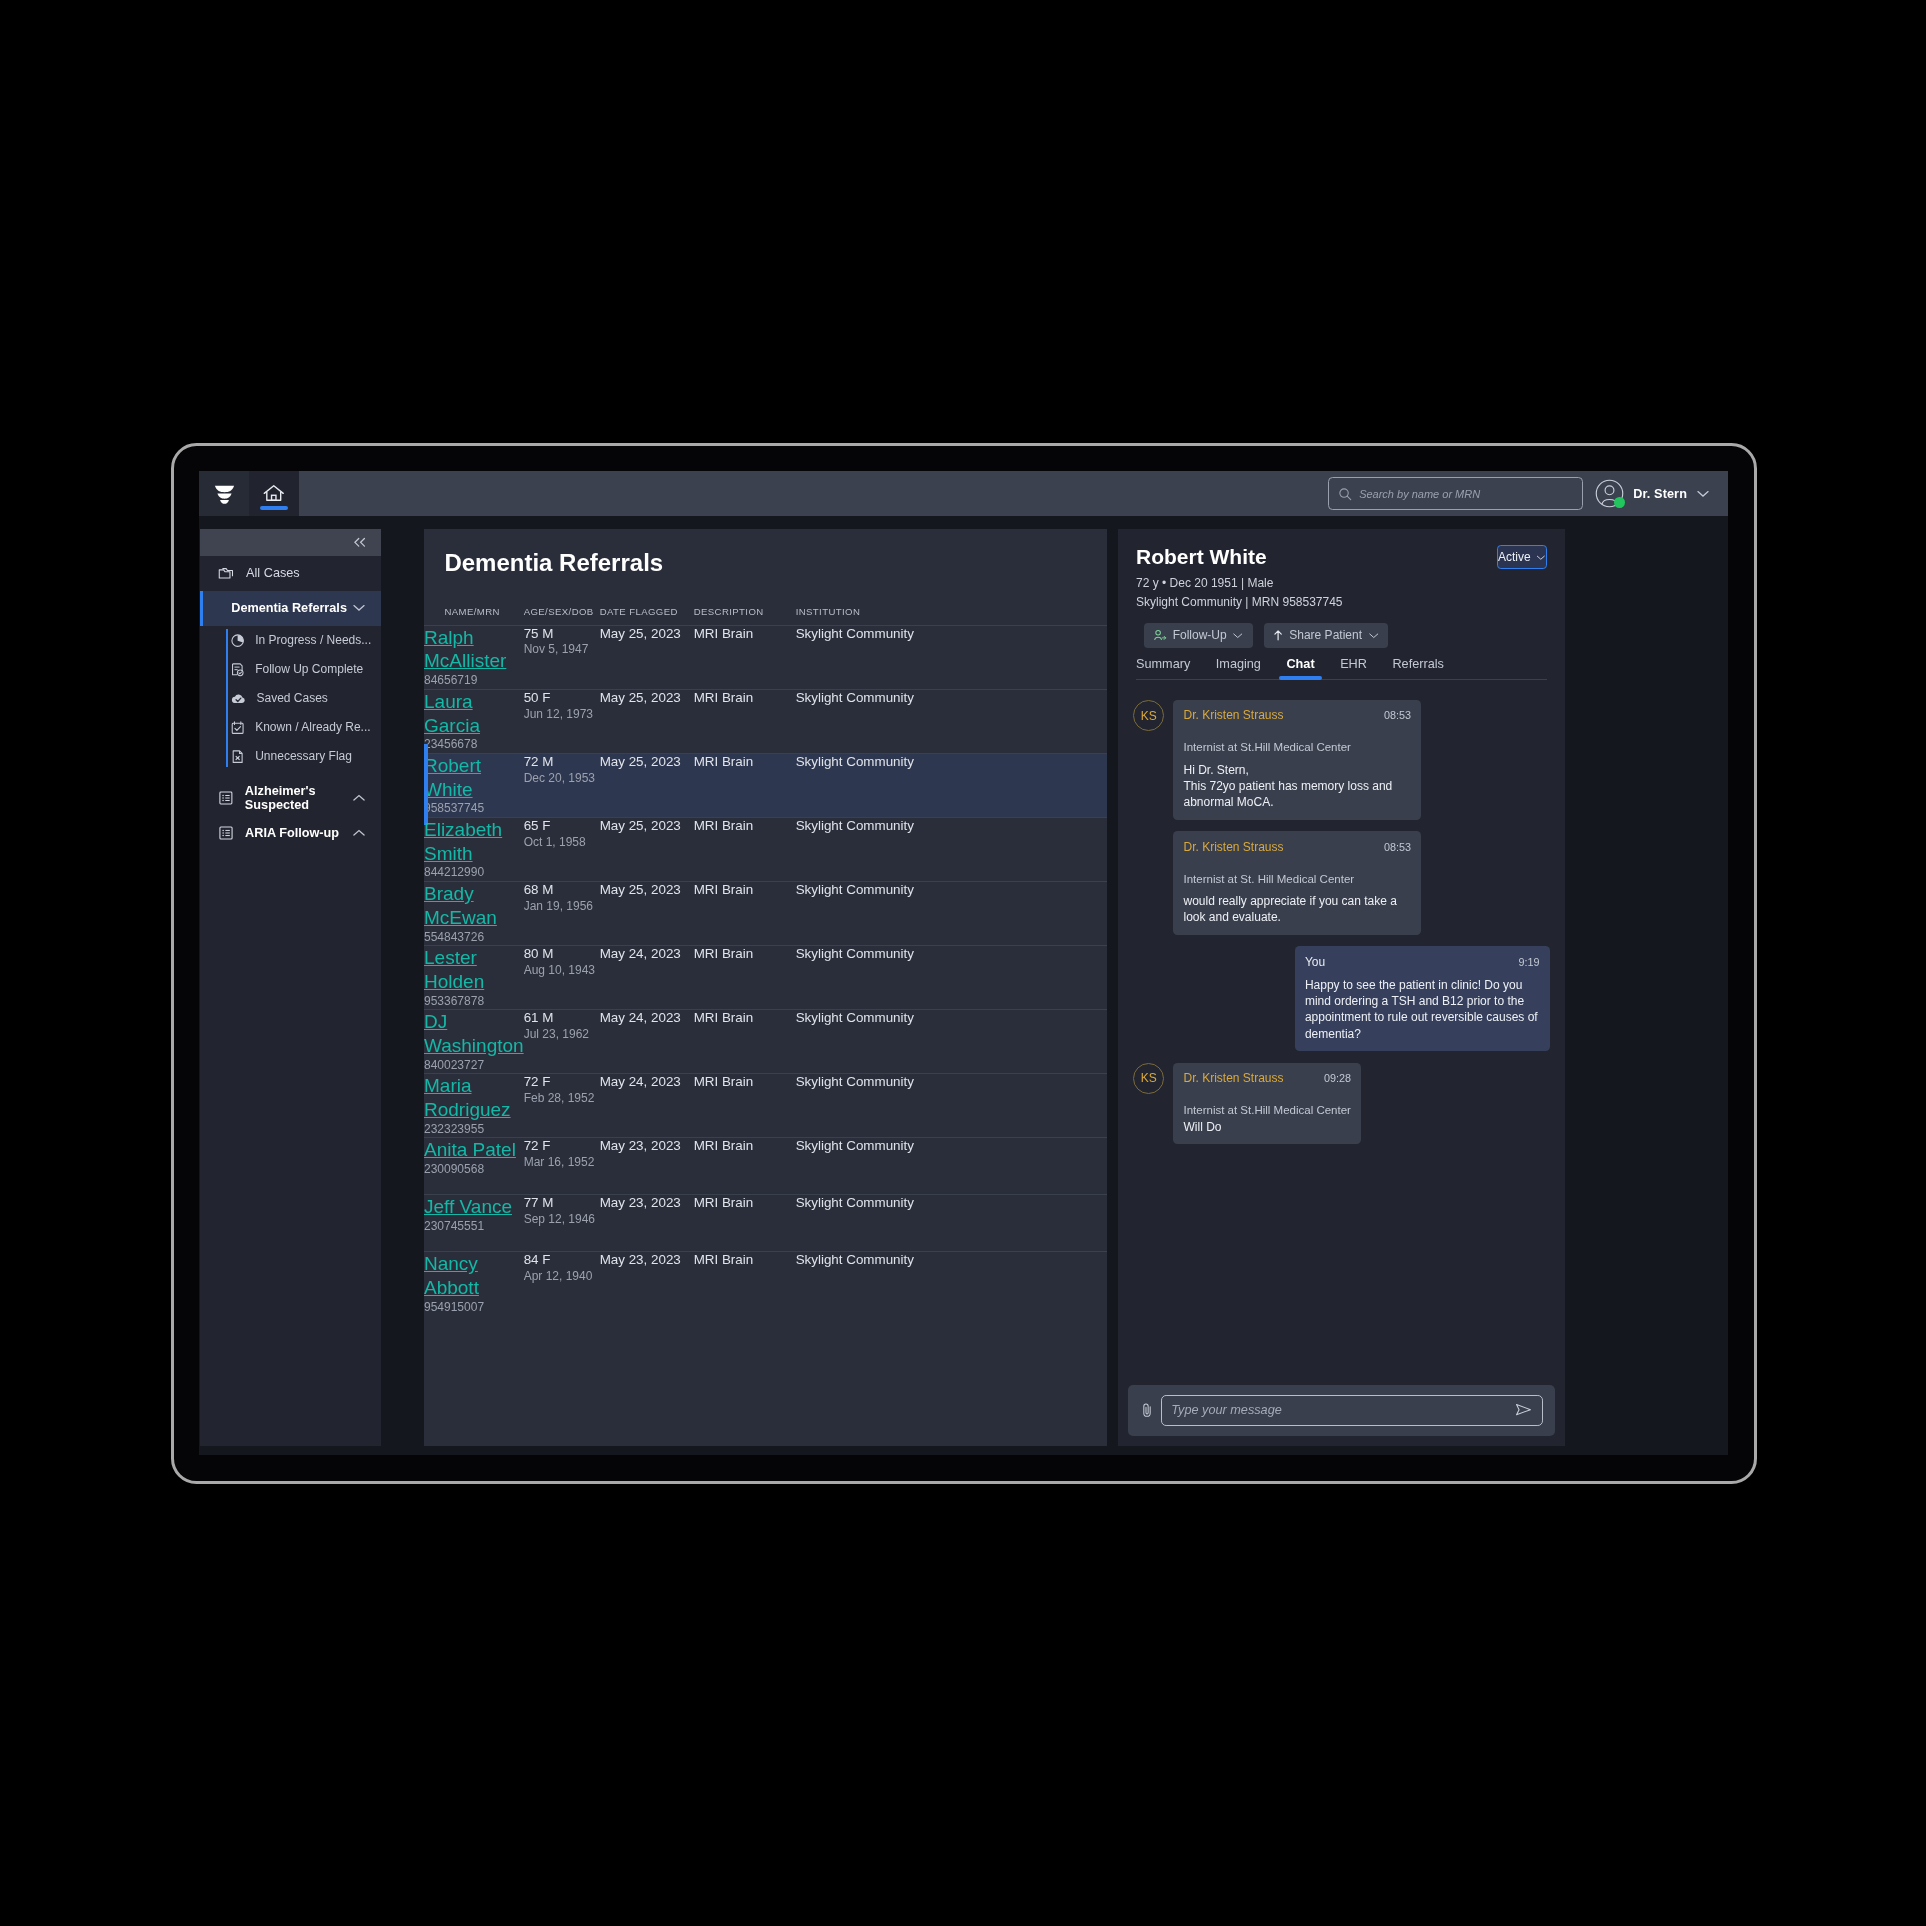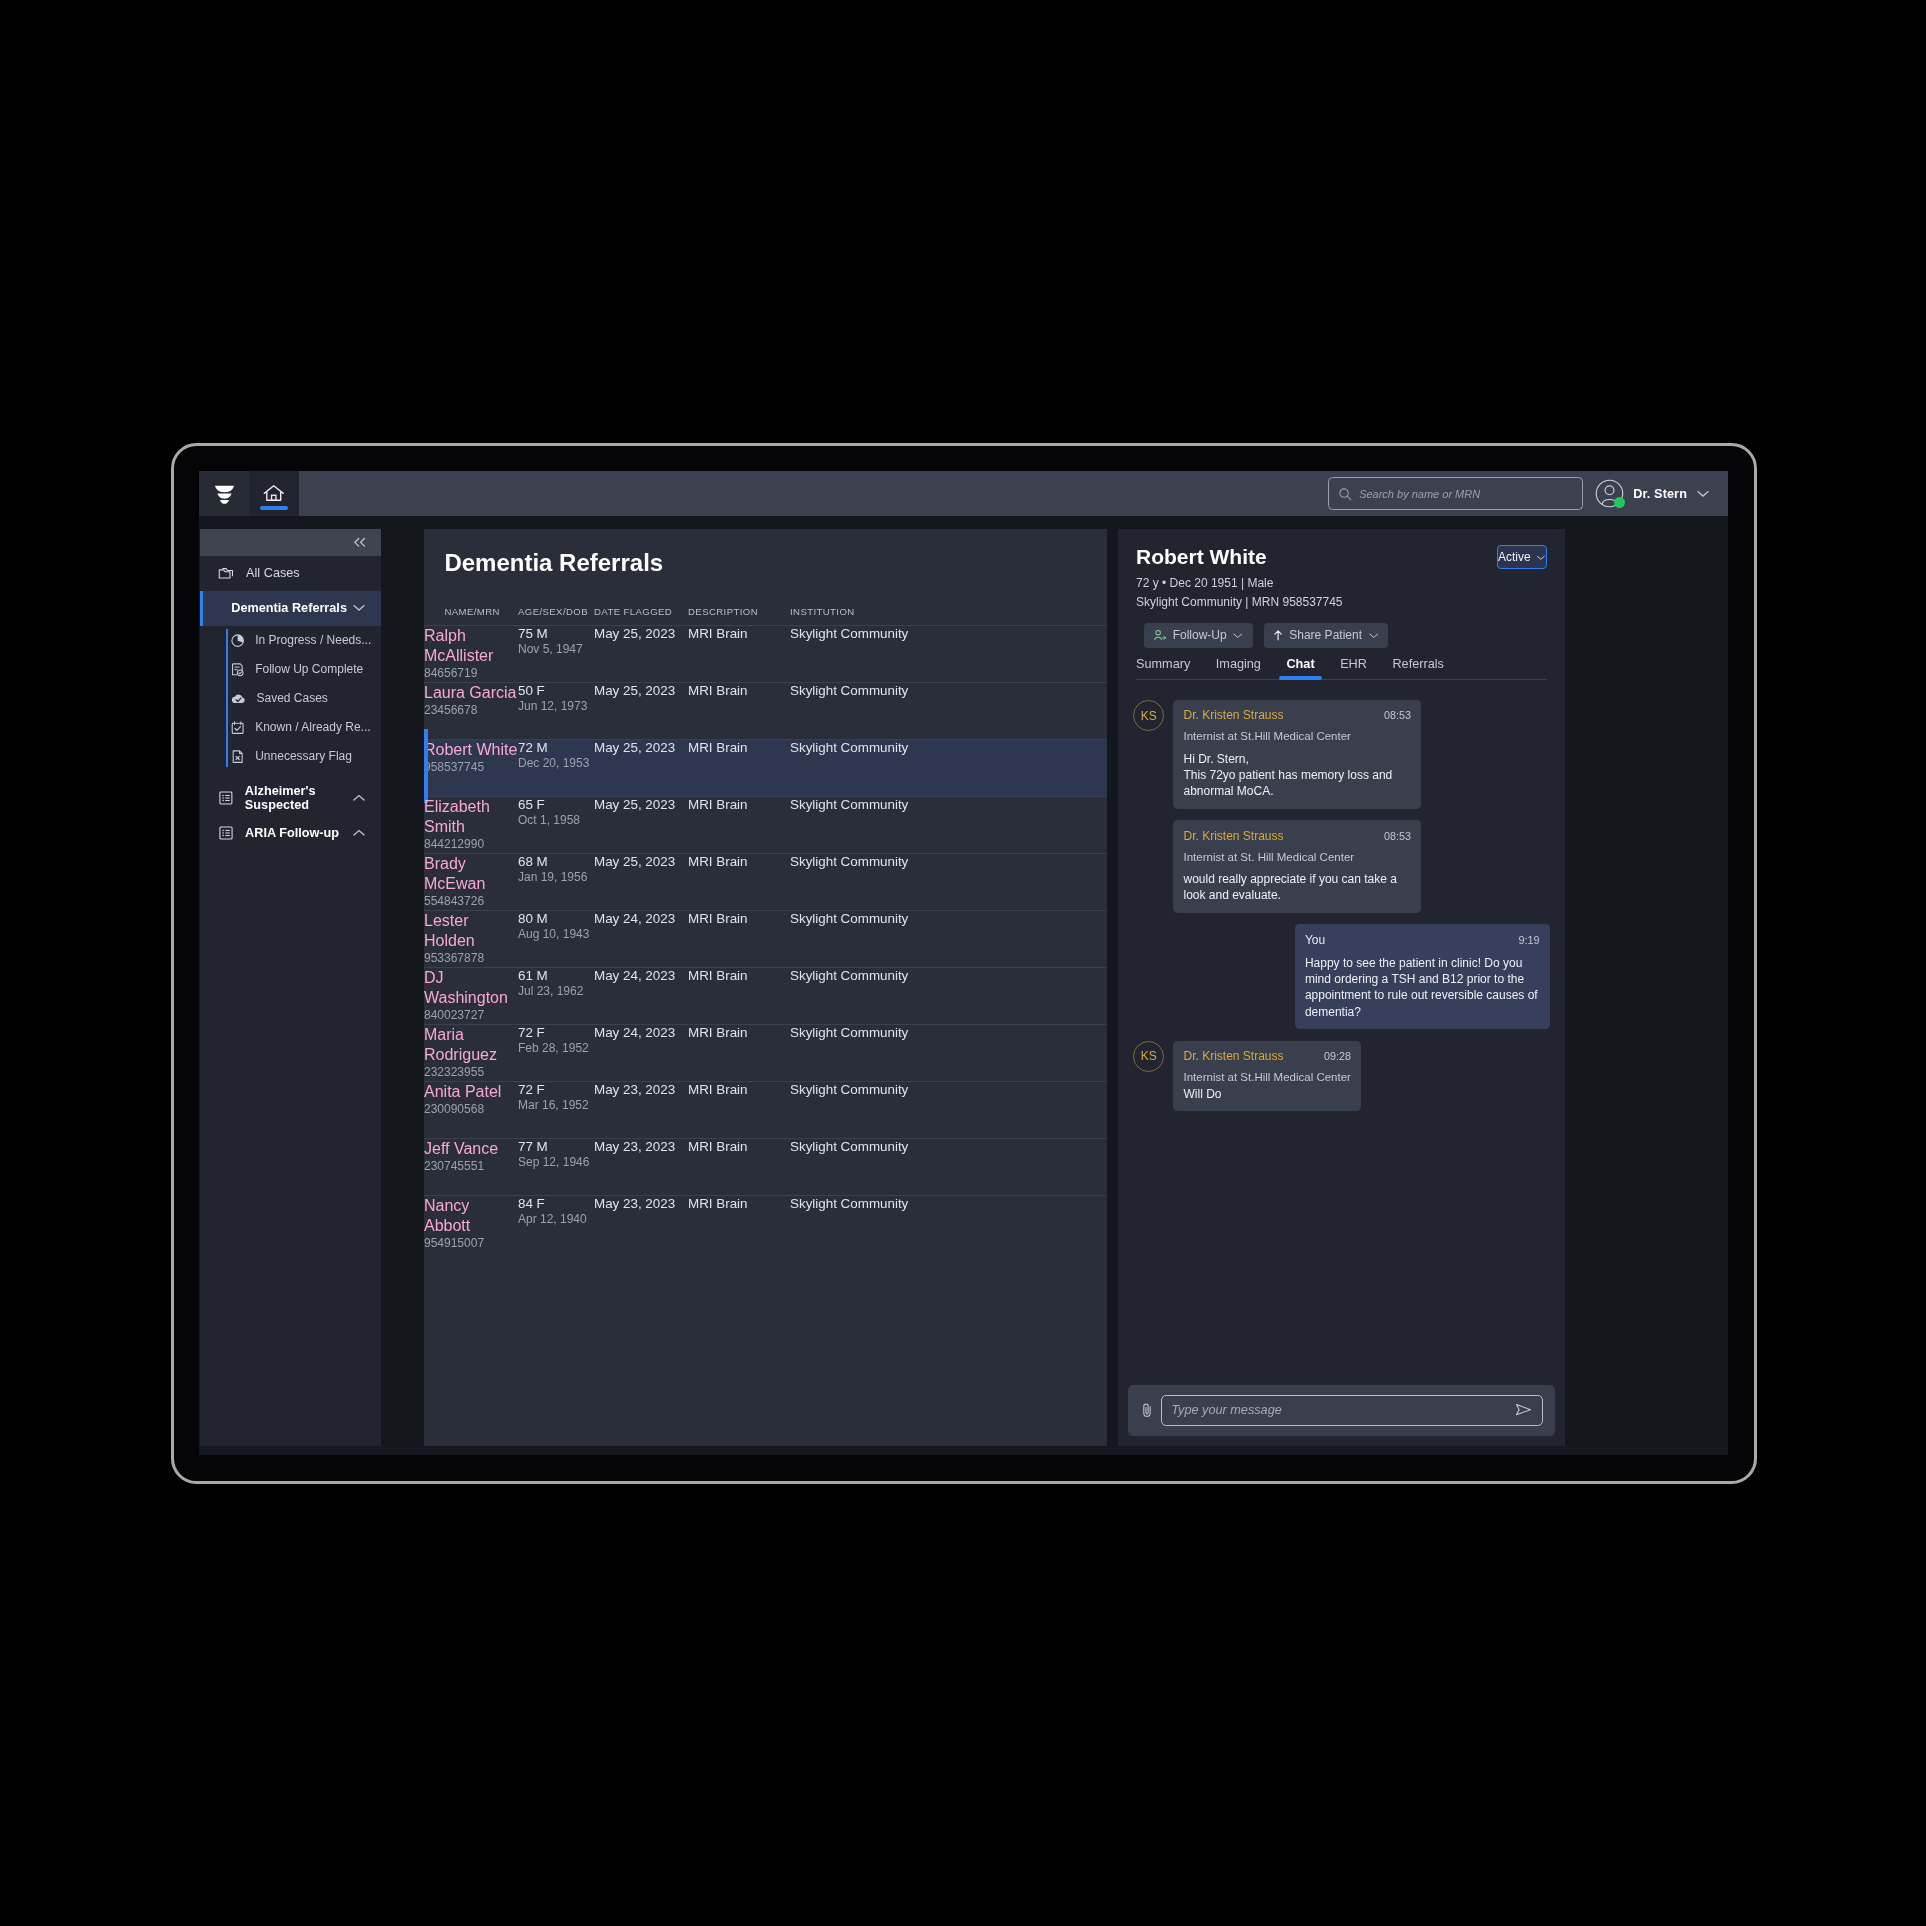--- a/index.html
+++ b/index.html
@@ -151,7 +151,7 @@
     content: ""; position: absolute; left: 0; top: -10.2px; bottom: -7.6px;
     width: 3.8px; background: #2f7ff0;
   }
-  .pt-name { color: #f9a8d4; font-size: 16px; line-height: 1.25; }
+  .pt-name { color: #14b8a6; font-size: 19px; line-height: 1.25; text-decoration: underline; }
   .pt-sub { color: #9ba1ae; font-size: 12px; line-height: 1.3; }
   .pt-main { color: #dfe3ea; font-size: 13.4px; line-height: 1.25; }
 

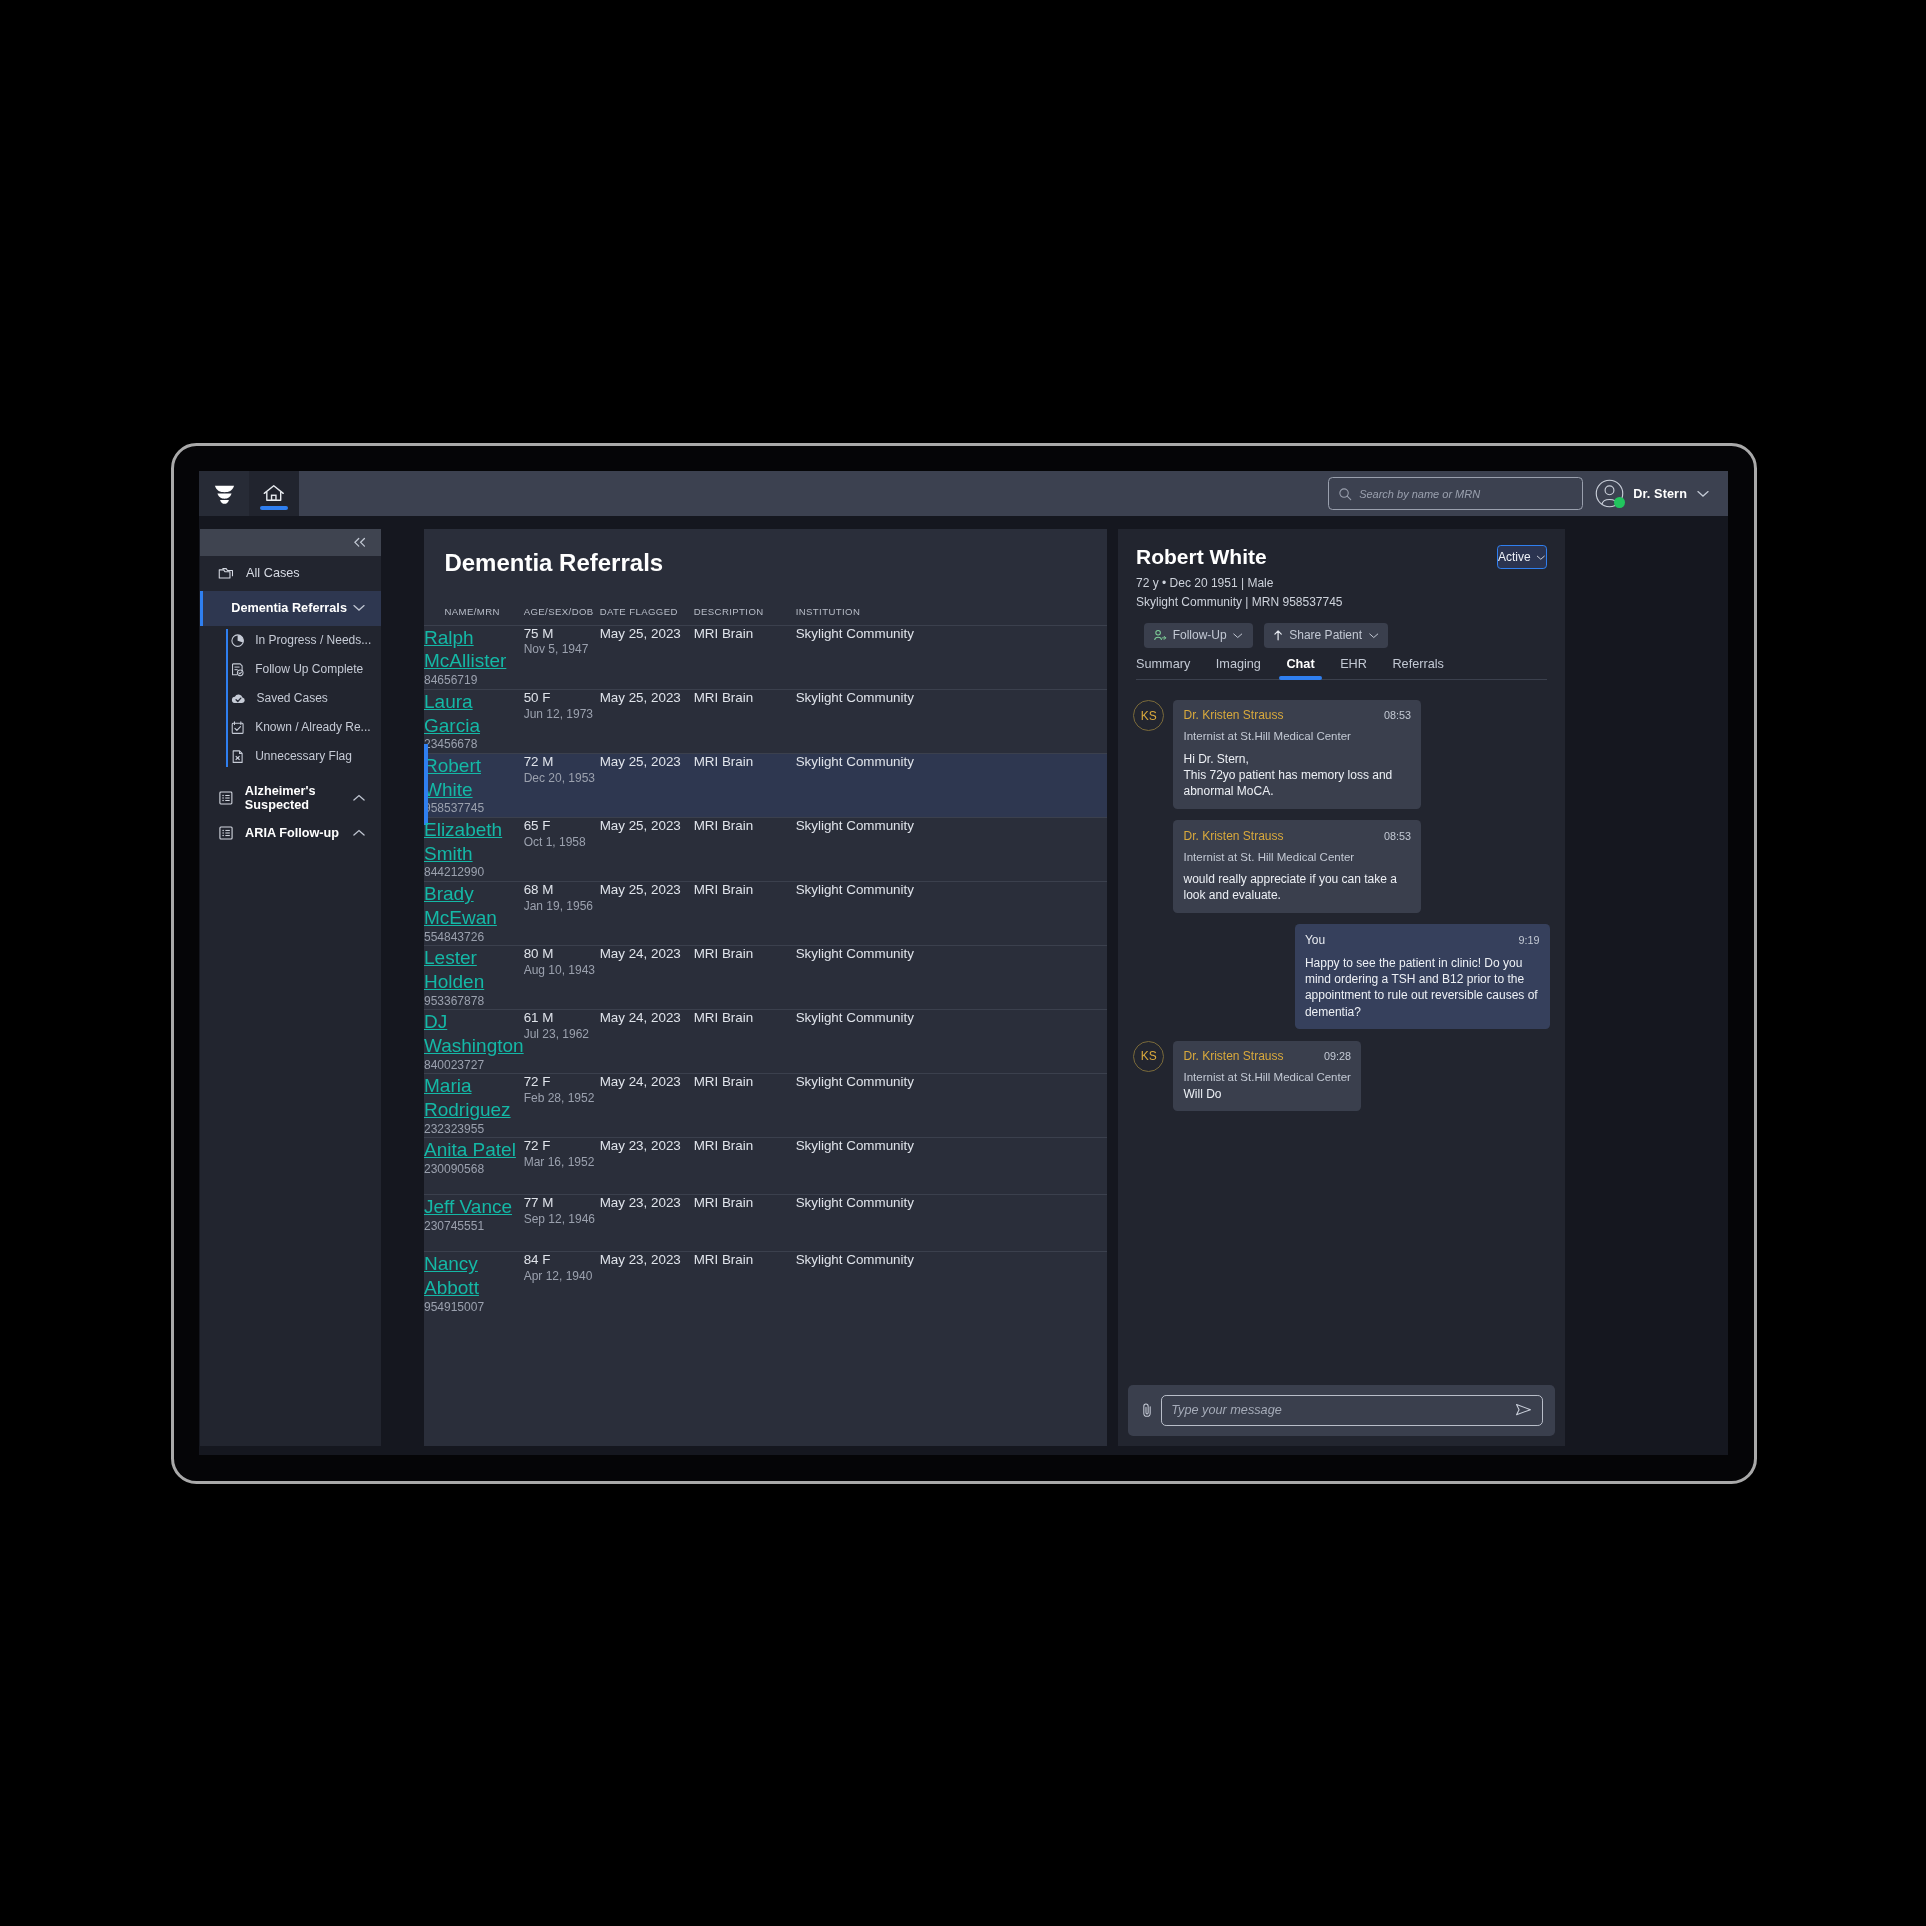--- a/index.html
+++ b/index.html
@@ -209,7 +209,7 @@
   .b-name { color: #d9a93c; font-size: 12px; flex: 1; }
   .b-name.me { color: #e7eaf0; }
   .b-time { color: #c3c9d4; font-size: 10.8px; }
-  .b-role { color: #c3c9d4; font-size: 11.5px; margin-top: 8px; }
+  .b-role { color: #c3c9d4; font-size: 11.5px; margin-top: 19px; }
   .b-text { color: #edf0f5; font-size: 12px; line-height: 1.35; margin-top: 8.3px; }
   .b-text.tight { margin-top: 2.5px; }
 

